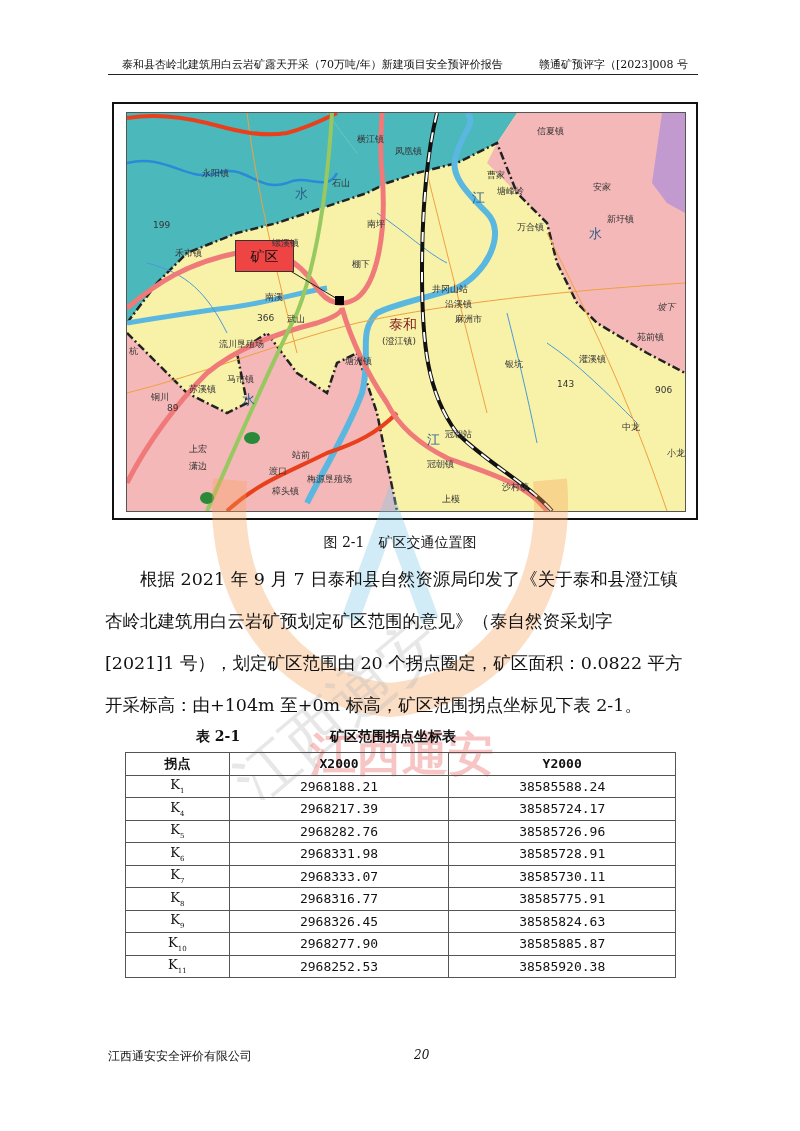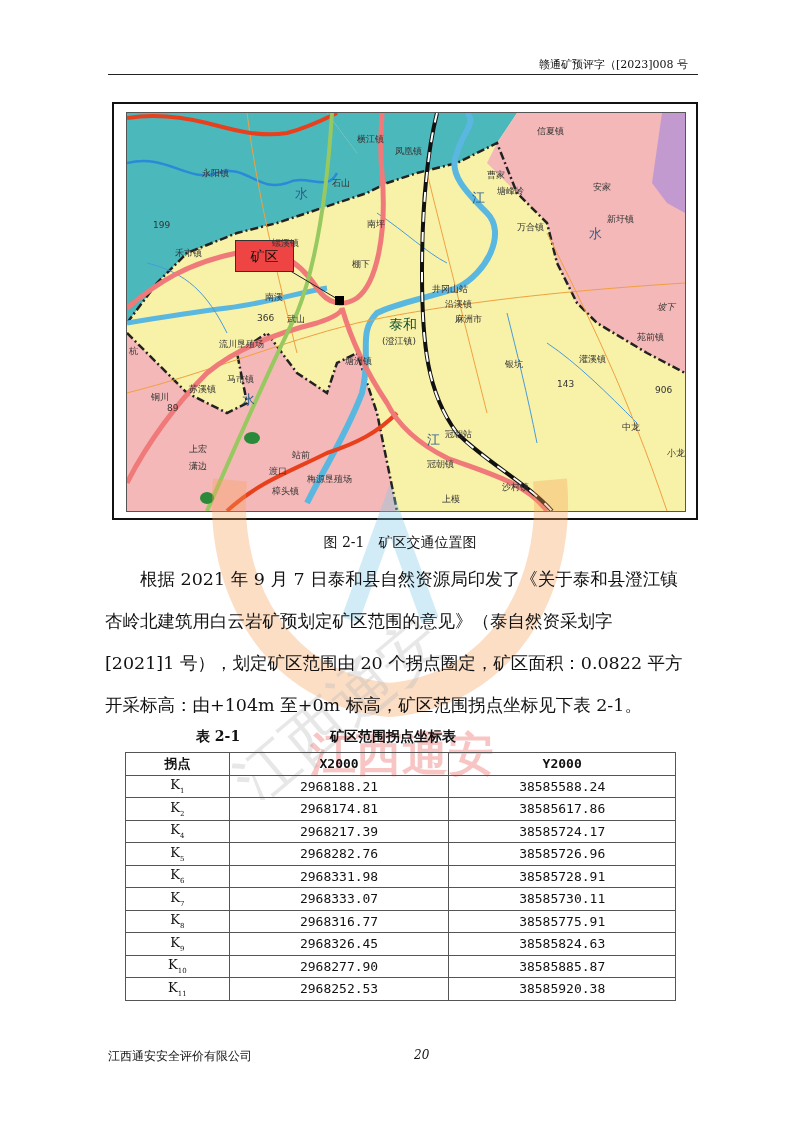--- a/index.html
+++ b/index.html
@@ -37,6 +37,7 @@
 <body>
 
 <div class="header">
+  <span class="left">泰和县杏岭北建筑用白云岩矿露天开采（70万吨/年）新建项目安全预评价报告</span>
   <span class="right">赣通矿预评字（[2023]008 号</span>
 </div>
 

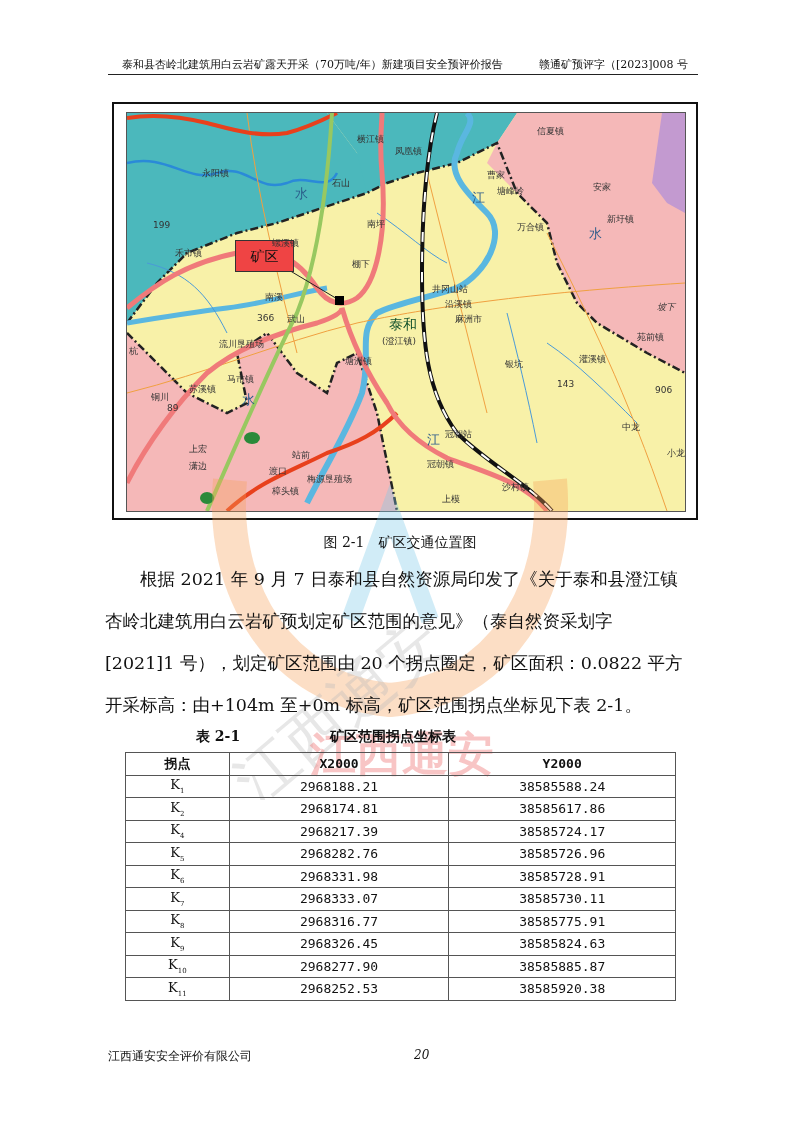--- a/index.html
+++ b/index.html
@@ -16,7 +16,7 @@
   .map-inner svg { position:absolute; left:0; top:0; }
   .maplbl { position:absolute; font-size:9px; color:#333; white-space:nowrap;
             font-family:"DejaVu Sans", sans-serif; }
-  .maplbl.big { font-size:14px; color:#14532d; }
+  .maplbl.big { font-size:14px; color:#7f1d1d; }
   .maplbl.water { font-size:13px; color:#2a5b8a; }
   .callout { position:absolute; left:108px; top:127px; width:57px; height:30px;
              background:#ef4444; border:1px solid #333; font-size:14px;

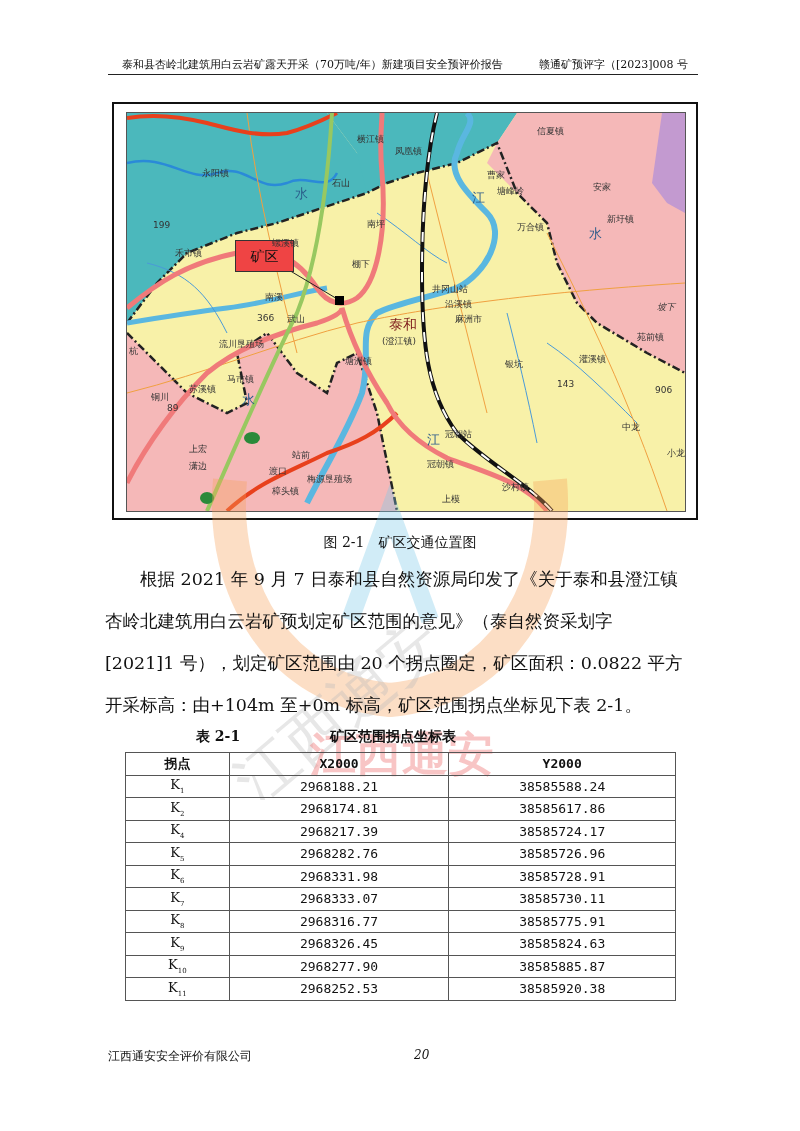--- a/index.html
+++ b/index.html
@@ -182,11 +182,6 @@
         <td>38585588.24</td>
       </tr>
       <tr>
-        <td class="k"><span>K</span><sub>2</sub></td>
-        <td>2968174.81</td>
-        <td>38585617.86</td>
-      </tr>
-      <tr>
         <td class="k"><span>K</span><sub>4</sub></td>
         <td>2968217.39</td>
         <td>38585724.17</td>

